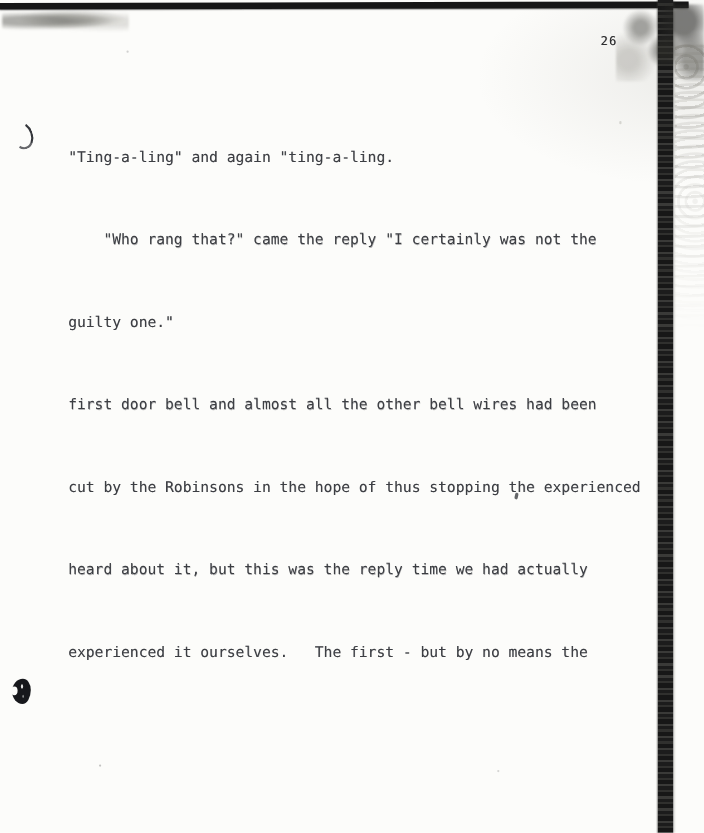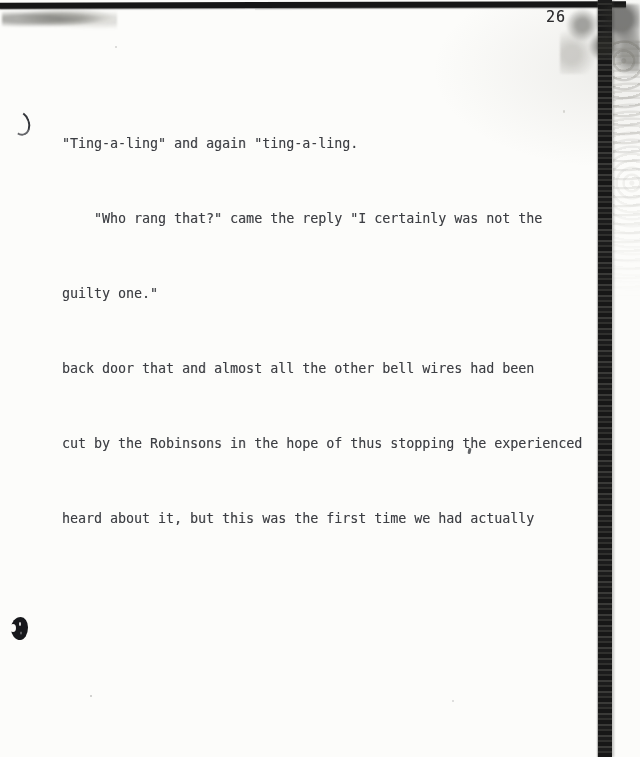--- a/index.html
+++ b/index.html
@@ -145,8 +145,8 @@
   .page-number {
     position: absolute;
     left: 546px;
-    top: 8px;
-    font-size: 15px;
+    top: 31px;
+    font-size: 11px;
     letter-spacing: 1px;
     color: #2d2d2f;
     text-shadow: 0.3px 0.3px 0.6px rgba(45,45,47,0.5);

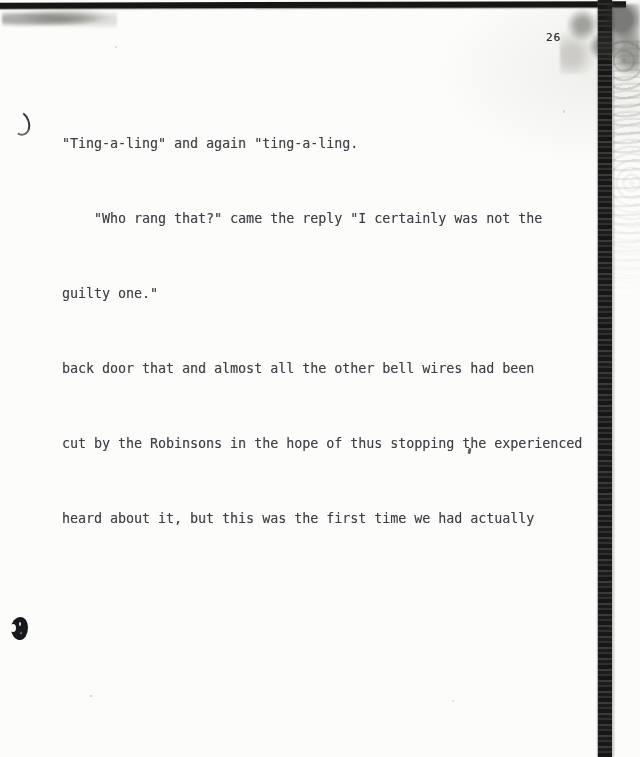--- a/index.html
+++ b/index.html
@@ -193,7 +193,7 @@
     <div class="line">"Ting-a-ling" and again "ting-a-ling.</div>
     <div class="line">    "Who rang that?" came the reply "I certainly was not the</div>
     <div class="line">guilty one."</div>
-    <div class="line">back door that and almost all the other bell wires had been</div>
+    <div class="line">first door bell and almost all the other bell wires had been</div>
     <div class="line">cut by the Robinsons in the hope of thus stopping the experienced</div>
     <div class="line">heard about it, but this was the first time we had actually</div>
     

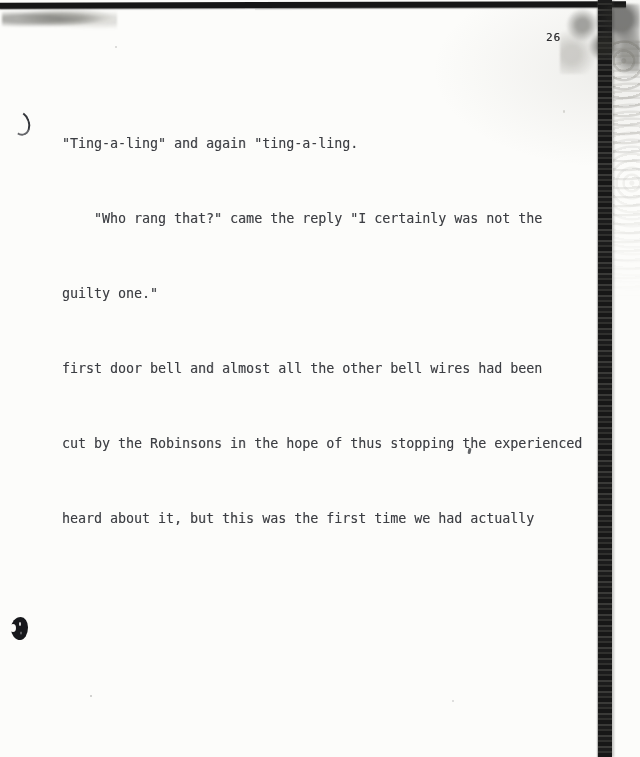--- a/index.html
+++ b/index.html
@@ -195,7 +195,7 @@
     <div class="line">guilty one."</div>
     <div class="line">first door bell and almost all the other bell wires had been</div>
     <div class="line">cut by the Robinsons in the hope of thus stopping the experienced</div>
-    <div class="line">heard about it, but this was the first time we had actually</div>
+    <div class="line">heard about it, but this was the reply time we had actually</div>
     
     
     

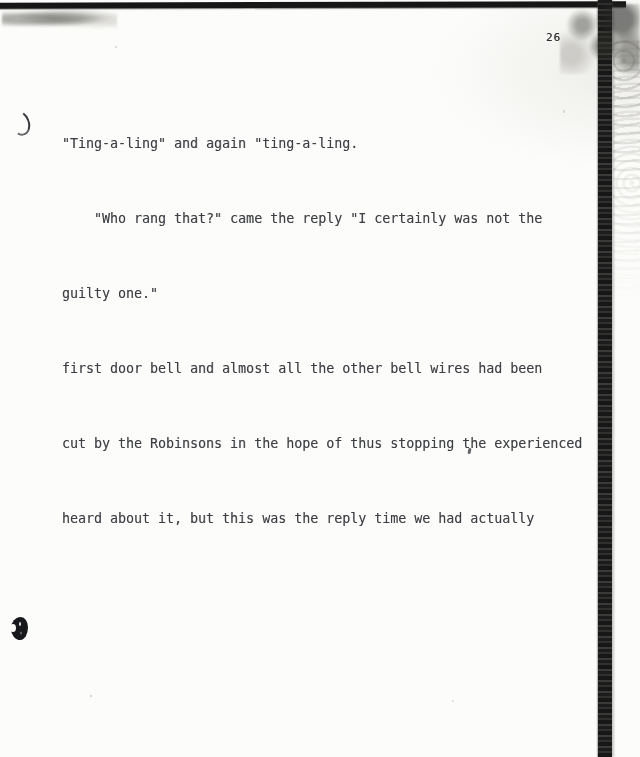--- a/index.html
+++ b/index.html
@@ -196,6 +196,7 @@
     <div class="line">first door bell and almost all the other bell wires had been</div>
     <div class="line">cut by the Robinsons in the hope of thus stopping the experienced</div>
     <div class="line">heard about it, but this was the reply time we had actually</div>
+    <div class="line">experienced it ourselves.   The first - but by no means the</div>
     
     
     

